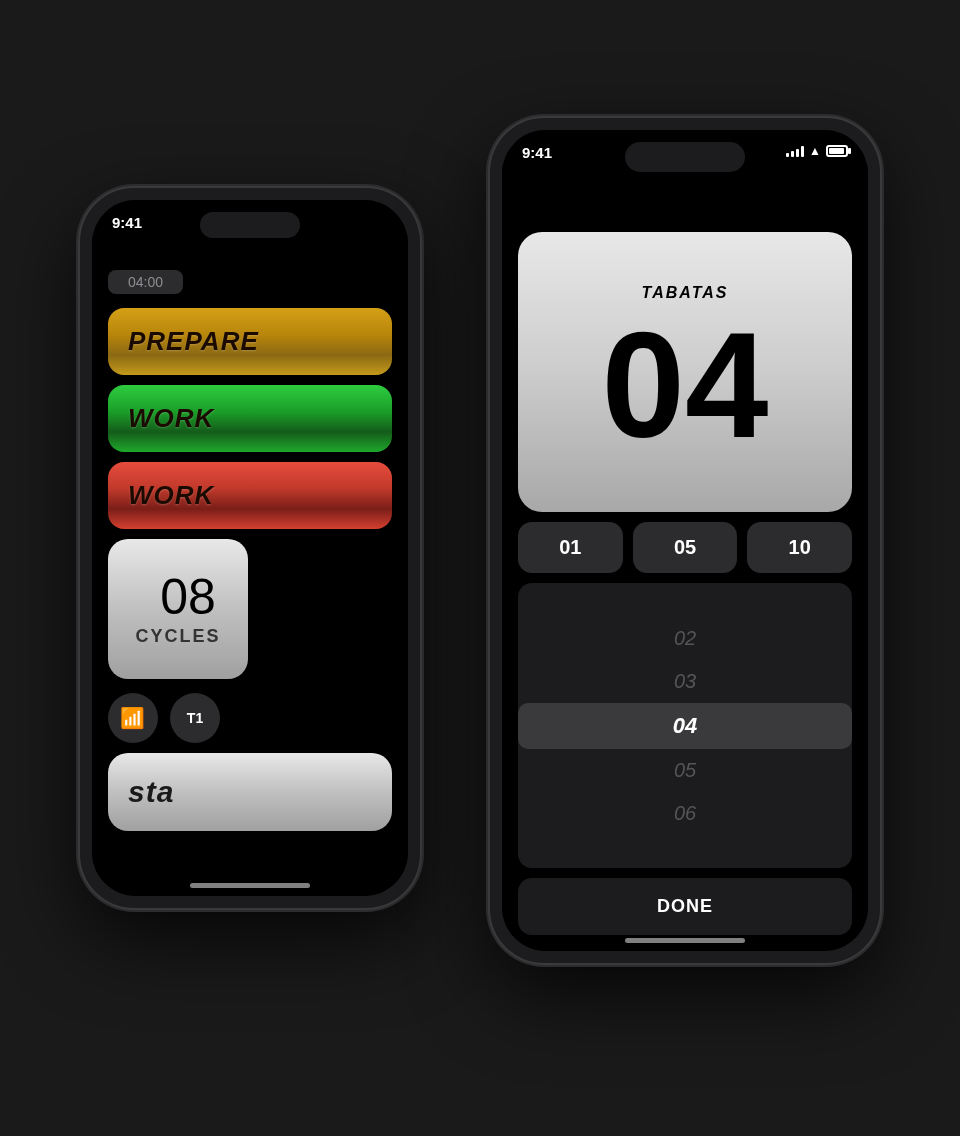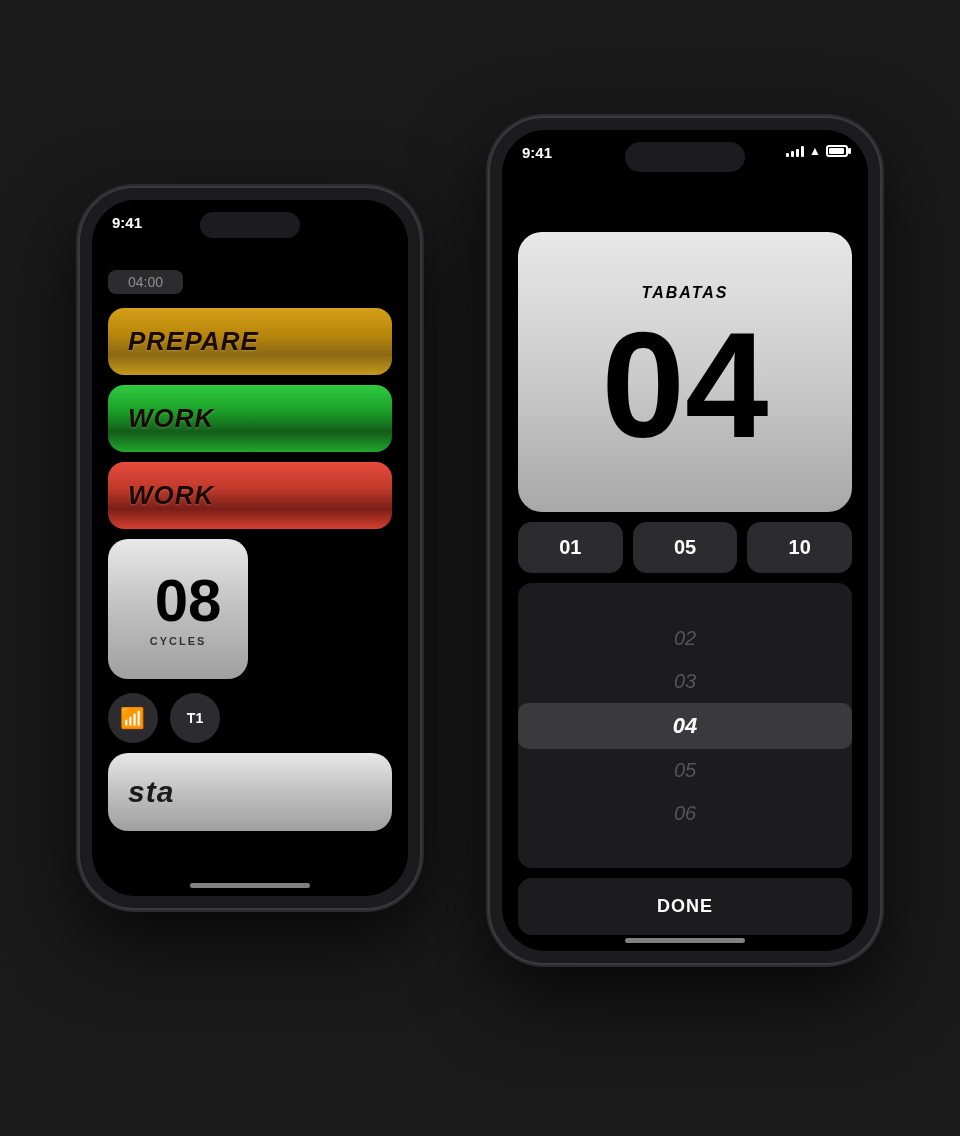--- a/index.html
+++ b/index.html
@@ -231,8 +231,8 @@
     }
 
     .cycles-number {
-      font-size: 60px;
-      font-weight: 700;
+      font-size: 50px;
+      font-weight: 400;
       color: #000;
       line-height: 1;
       margin-left: 20px;

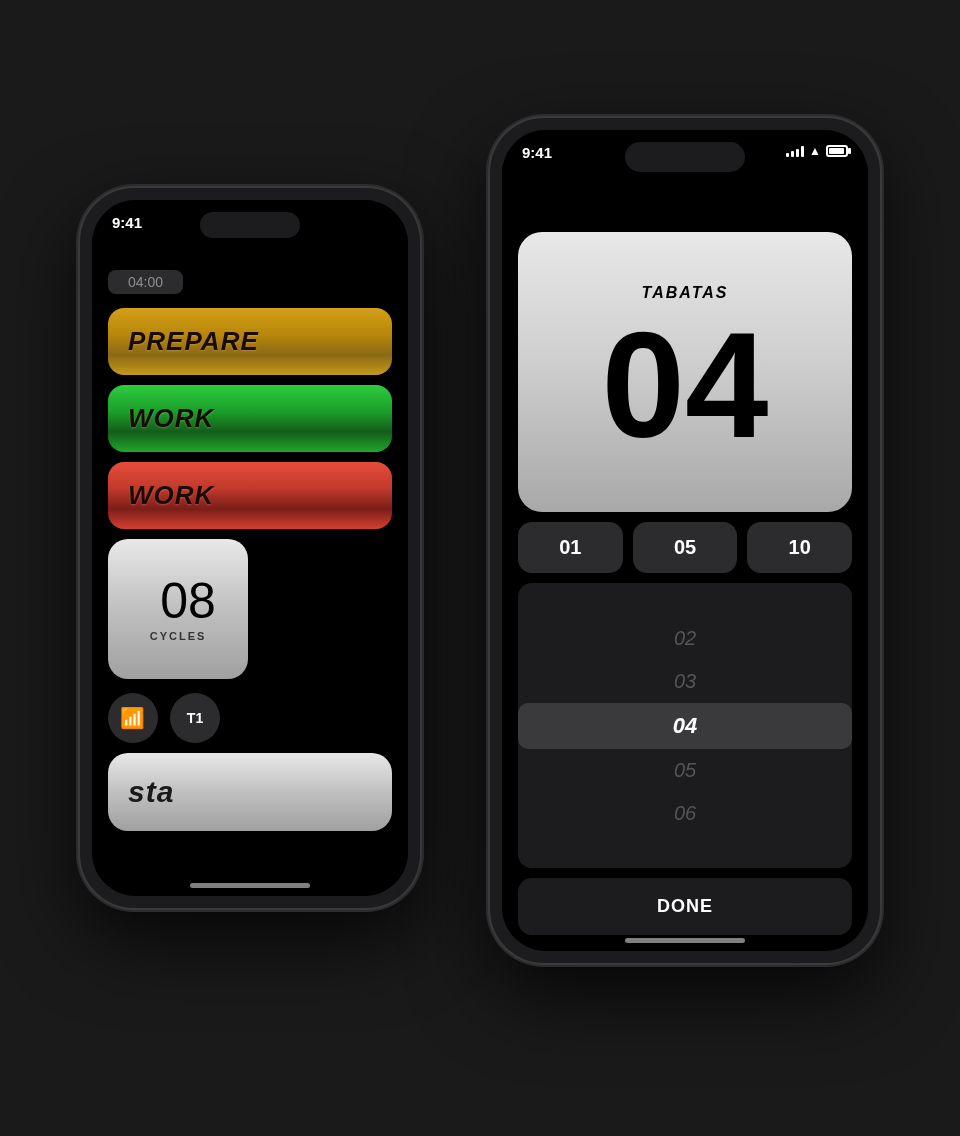--- a/index.html
+++ b/index.html
@@ -239,7 +239,7 @@
     }
 
     .cycles-label {
-      font-size: 11px;
+      font-size: 18px;
       font-weight: 700;
       color: #333;
       letter-spacing: 2px;

